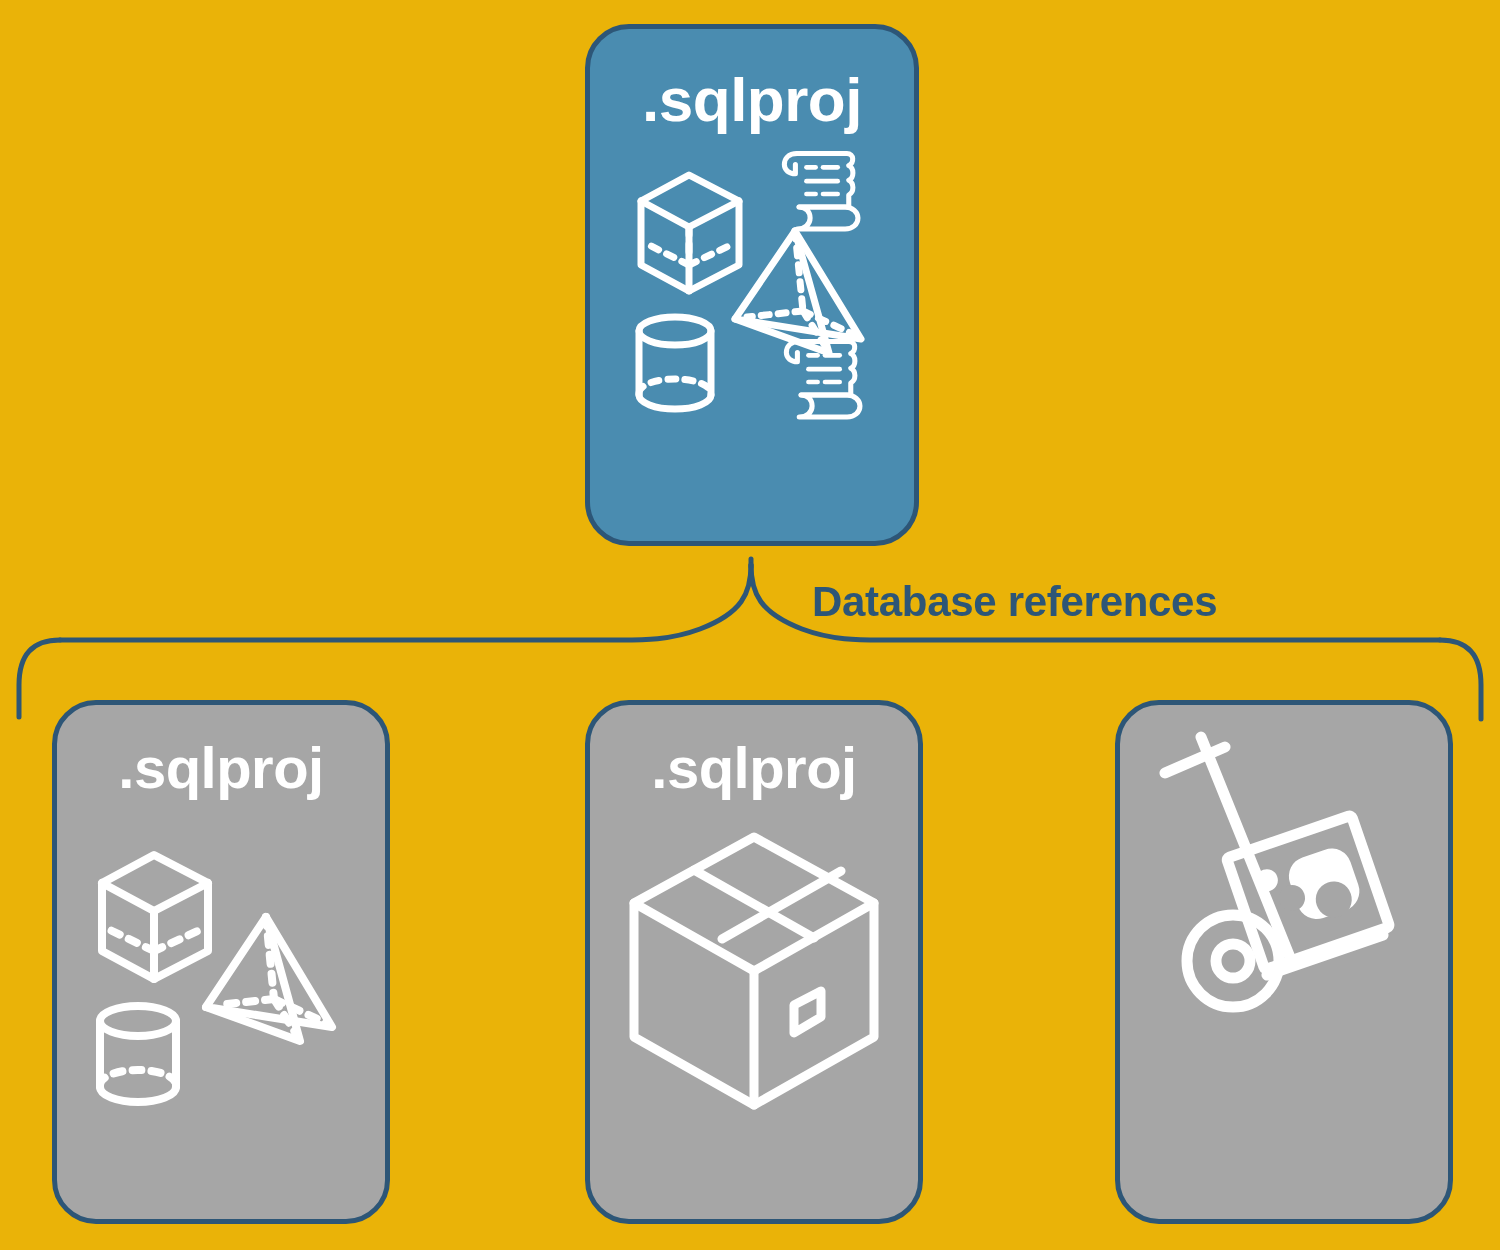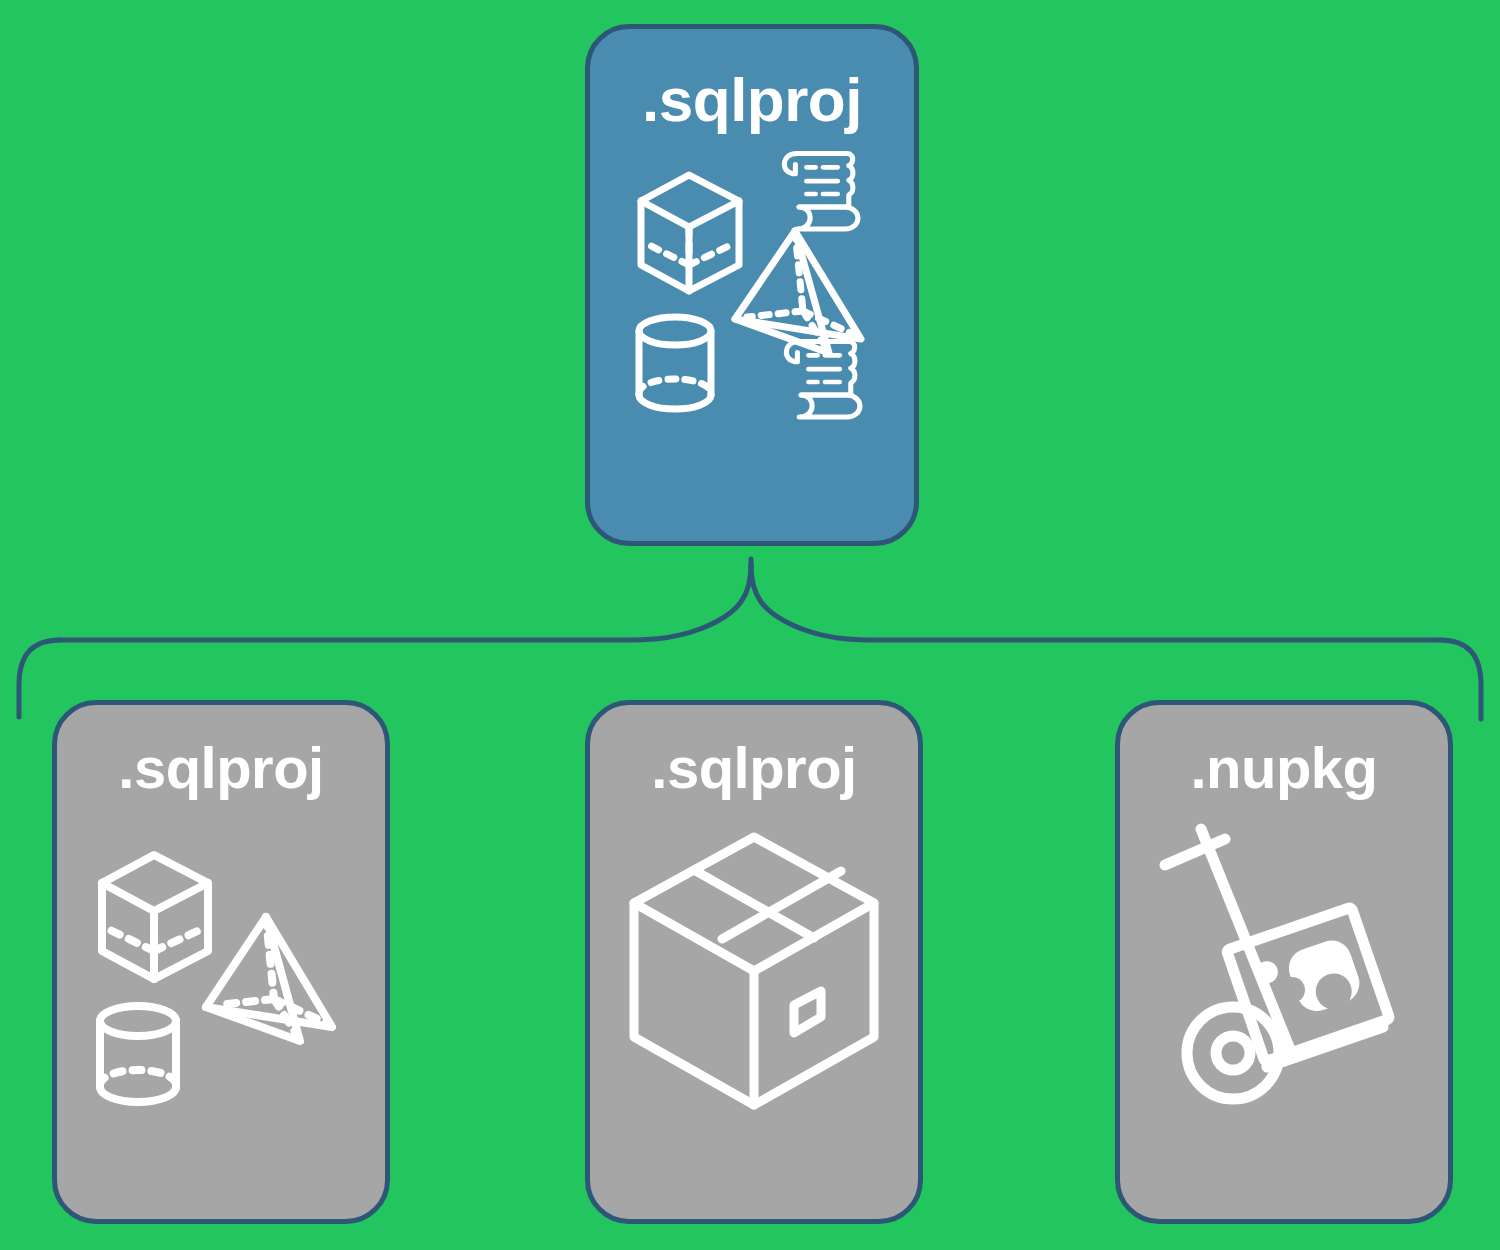--- a/index.html
+++ b/index.html
@@ -16,7 +16,7 @@
     position: relative;
     width: 1500px;
     height: 1250px;
-    background: #22c55e;
+    background: #eab308;
     overflow: hidden;
   }
 

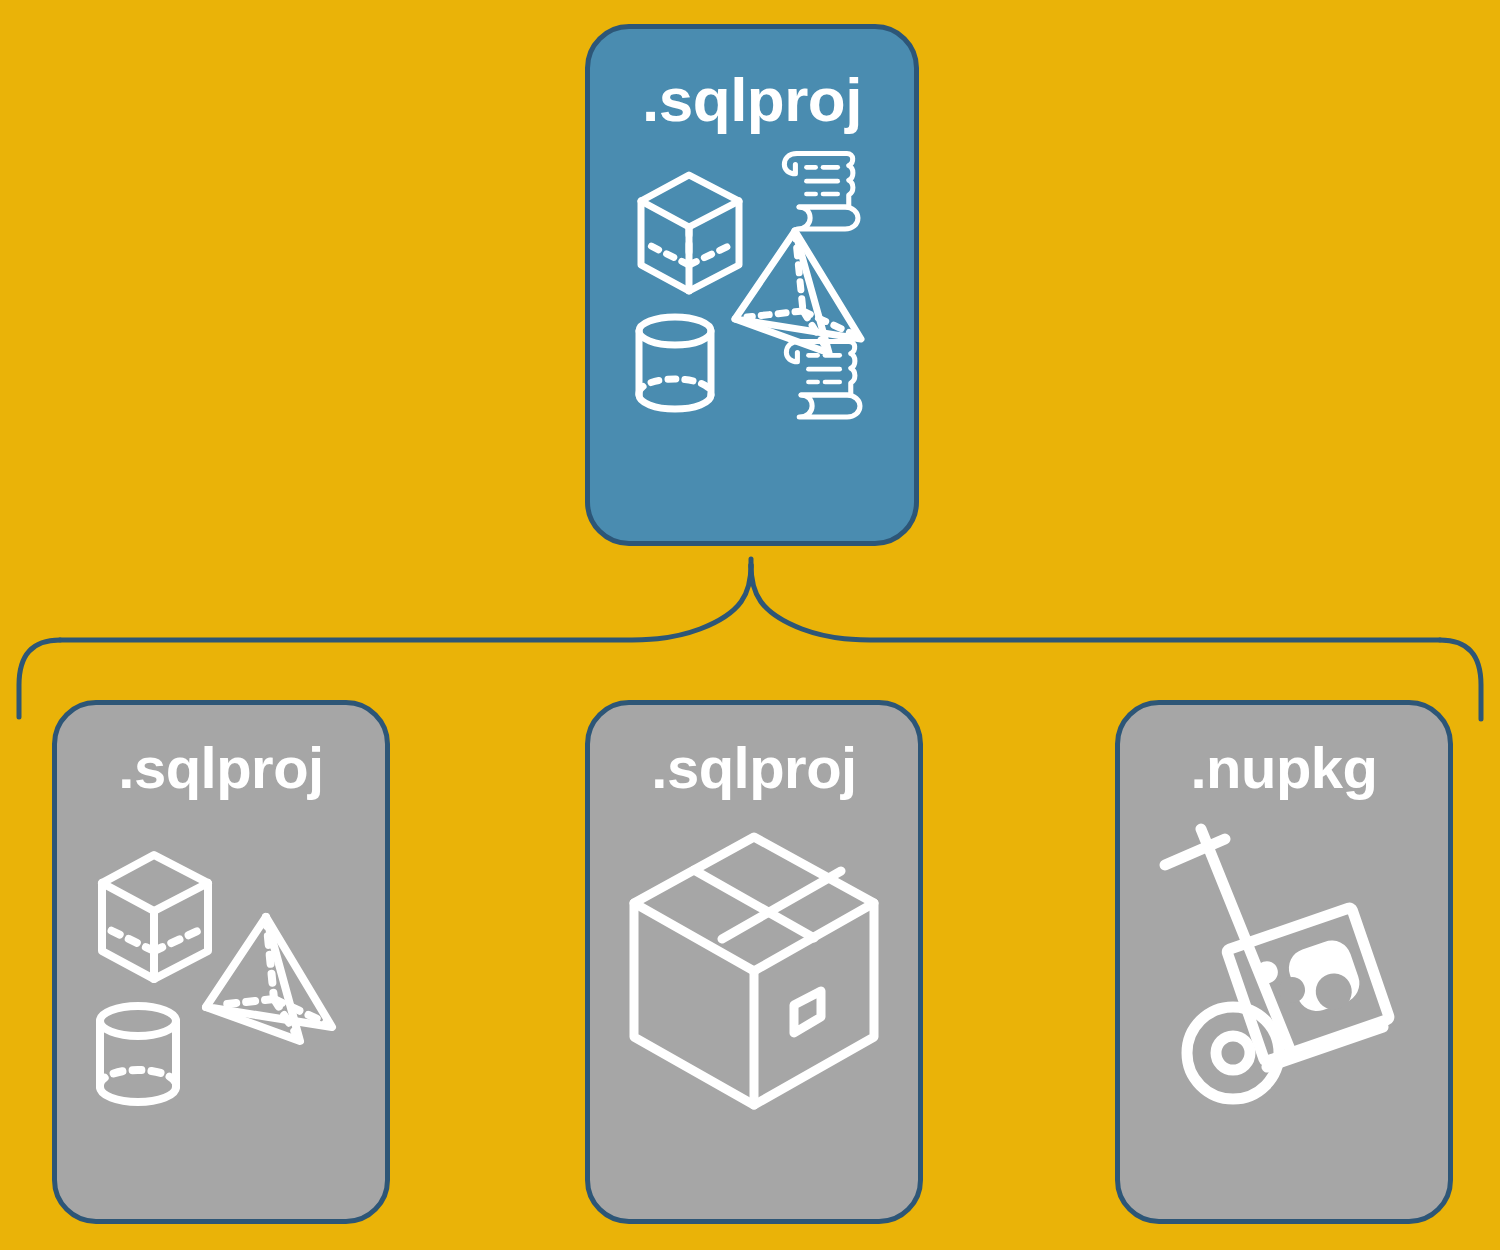--- a/index.html
+++ b/index.html
@@ -191,6 +191,7 @@
     </svg>
   </div>
 
+  <div id="brace-label">Database references</div>
 
   <div class="card gray leaf" id="card-sqlproj">
     <div class="card-title">.sqlproj</div>

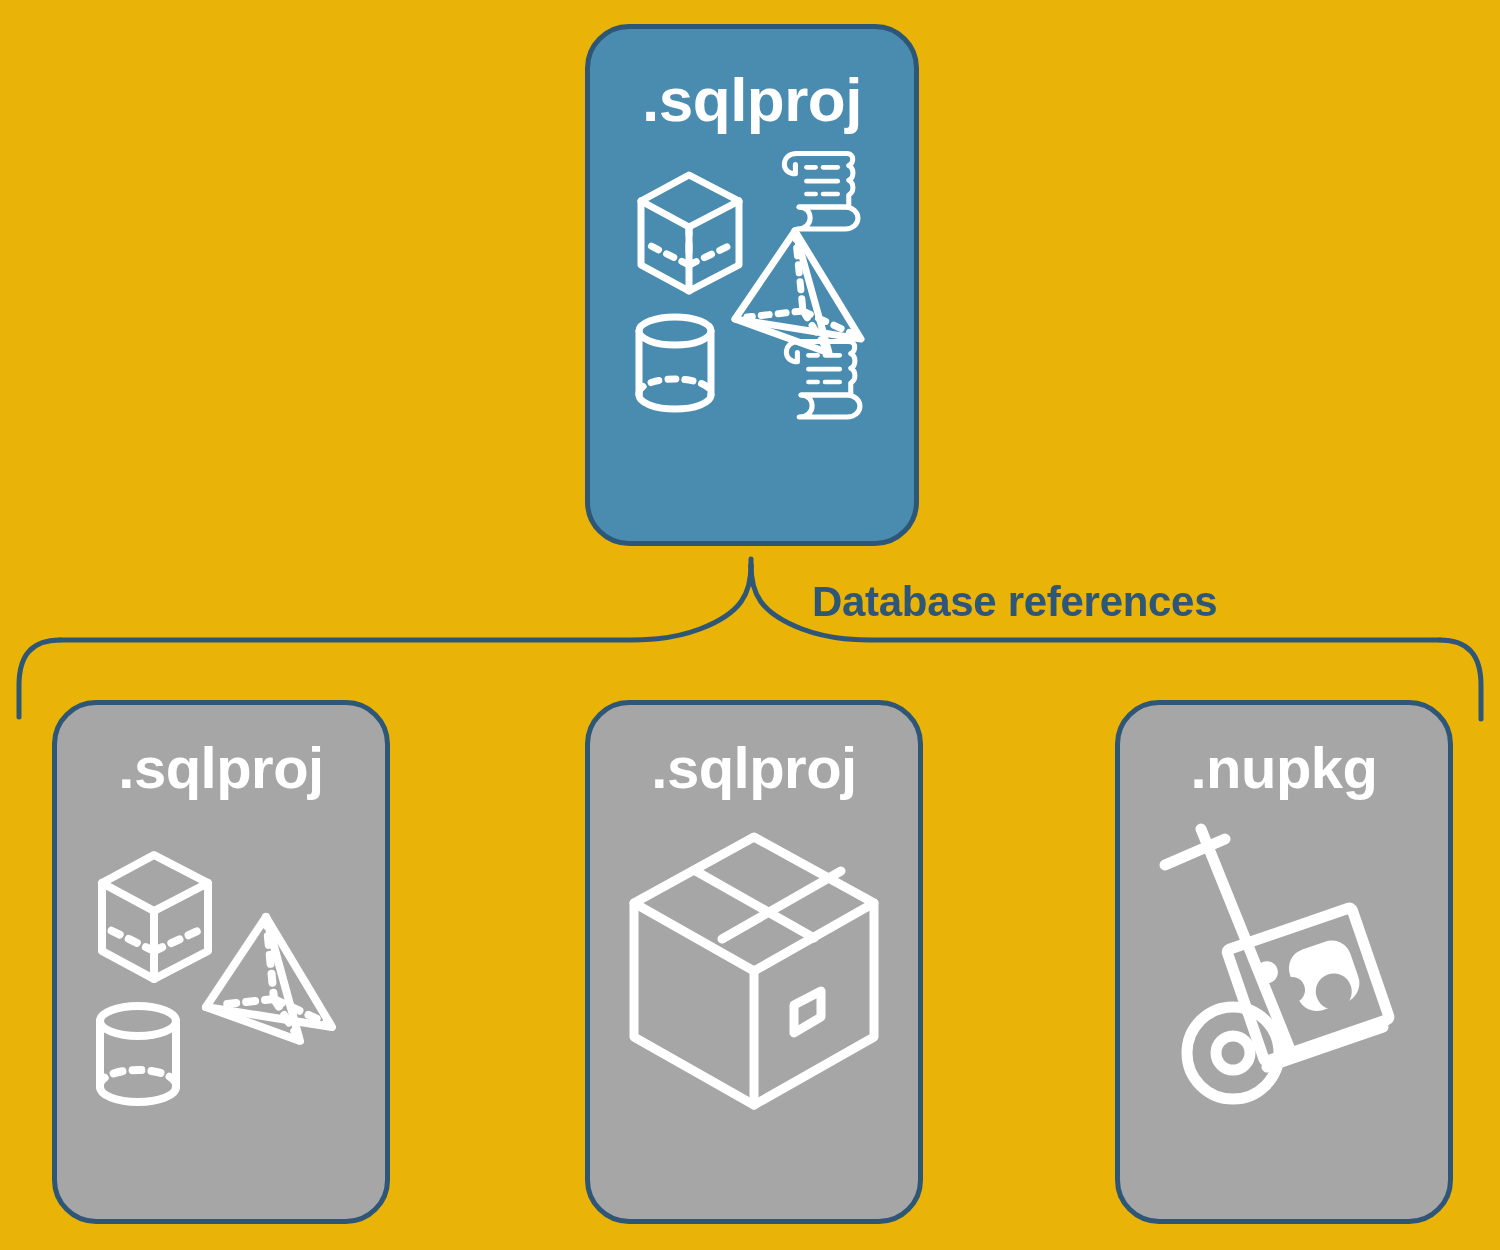--- a/index.html
+++ b/index.html
@@ -253,7 +253,6 @@
   </div>
 
   <div class="card gray leaf" id="card-nupkg">
-    <div class="card-title">.nupkg</div>
 
     <div class="art">
       <svg viewBox="0 0 290 300" aria-hidden="true">

